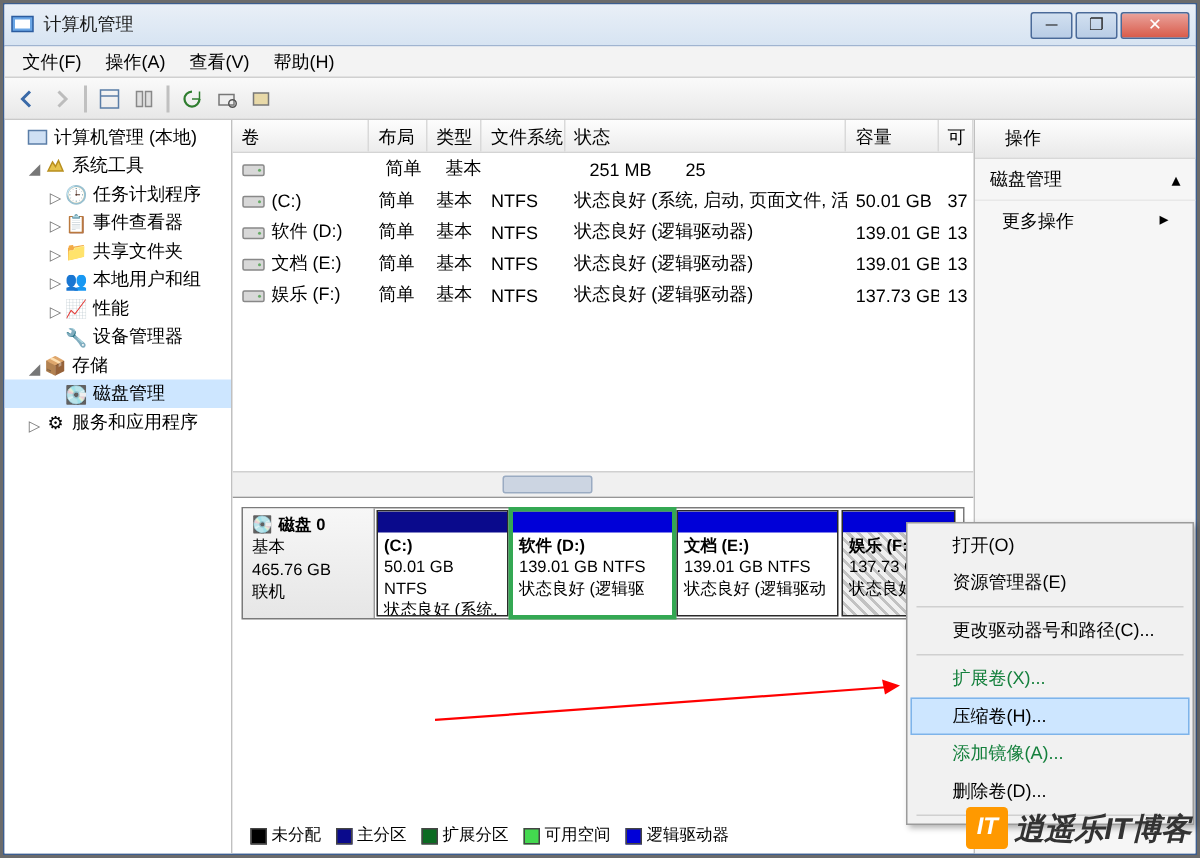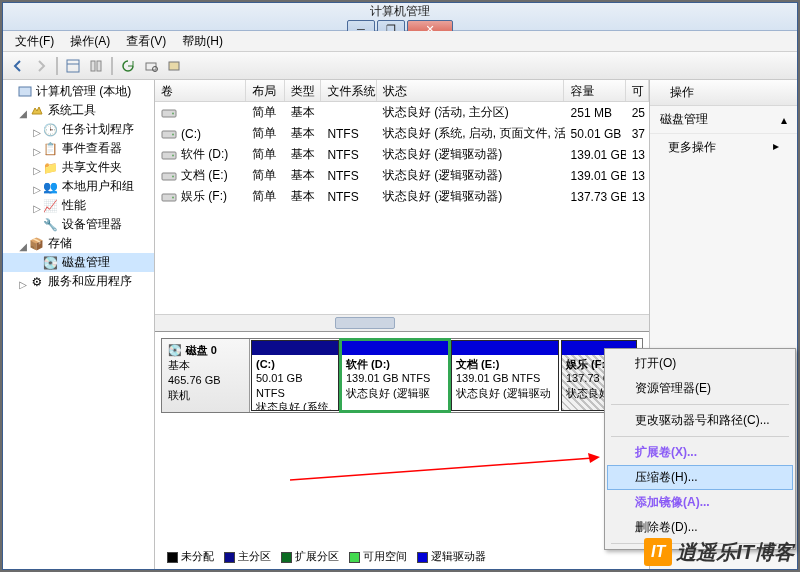--- a/index.html
+++ b/index.html
@@ -6,7 +6,7 @@
 body { background: #6b6b6b; width: 800px; height: 572px; overflow: hidden; position: relative; }
 .window { position: absolute; top: 2px; left: 2px; right: 2px; bottom: 2px; background: #fff; border: 1px solid #3b5d8f; display: flex; flex-direction: column; }
 
-.titlebar { height: 28px; background: linear-gradient(#e9eff7, #d7e4f2); display: flex; align-items: center; padding: 0 4px; border-bottom: 1px solid #a0b4d0; flex-direction: column; }
+.titlebar { height: 28px; background: linear-gradient(#e9eff7, #d7e4f2); display: flex; align-items: center; padding: 13px 4px; border-bottom: 1px solid #a0b4d0; }
 .titlebar .ticon { width: 16px; height: 16px; margin-right: 6px; }
 .titlebar .title { font-size: 12px; color: #1a1a1a; flex: 1; }
 .winbtns { display: flex; gap: 2px; }

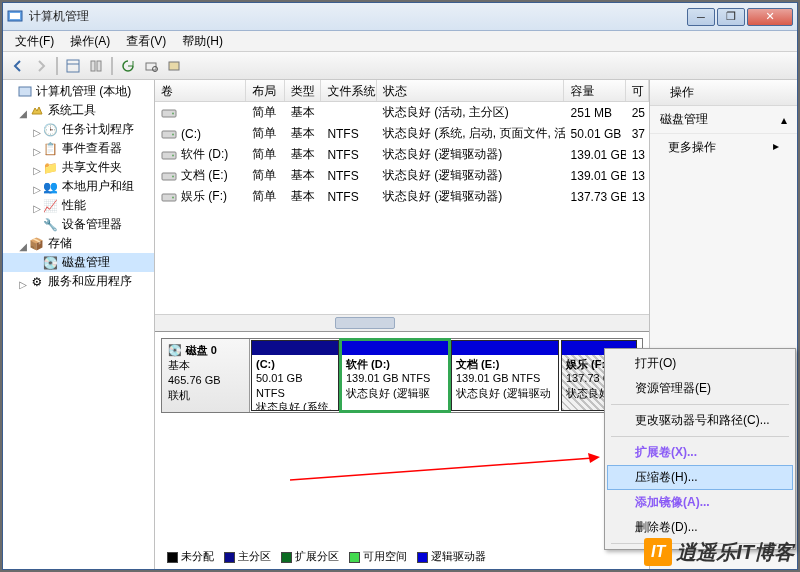--- a/index.html
+++ b/index.html
@@ -227,7 +227,6 @@
   <div class="col" style="width:40px">简单</div>
               <div class="col" style="width:38px">基本</div>
   <div class="col" style="width:58px"></div>
-              <div class="col" style="width:198px">状态良好 (活动, 主分区)</div>
   <div class="col" style="width:64px">251 MB</div>
               <div class="col" style="width:24px">25</div>
             </div>

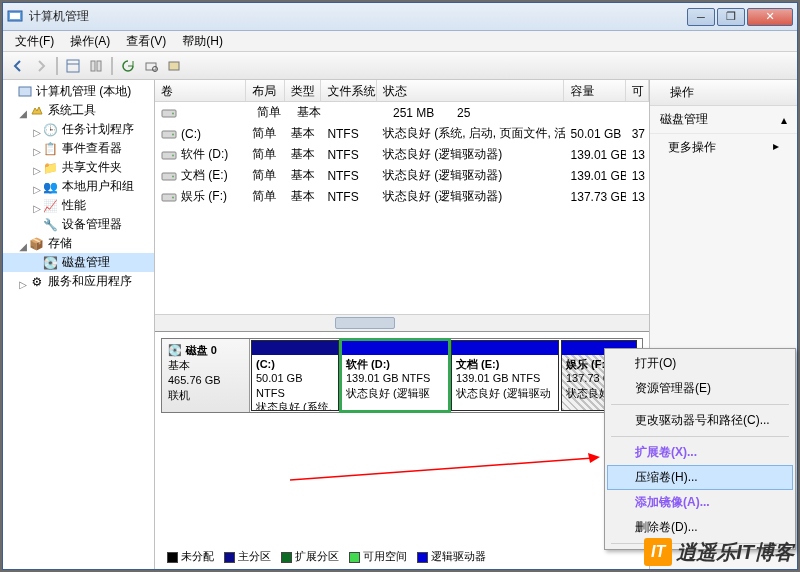--- a/index.html
+++ b/index.html
@@ -61,7 +61,7 @@
 
 .ctxmenu { position:absolute; right:4px; top:348px; width:192px; background:#f1f1f1; border:1px solid #9b9b9b; box-shadow:2px 2px 4px rgba(0,0,0,.3); font-size:12px; padding:2px;}
 .ctxmenu .citem { padding:4px 20px 4px 28px; white-space:nowrap;}
-.ctxmenu .citem.dis { color:#8b5cf6;font-weight:bold;}
+.ctxmenu .citem.dis { color:#15803d;}
 .ctxmenu .citem.hov { background:#cde6ff; border:1px solid #7eb4ea; padding:3px 19px 3px 27px;}
 .ctxmenu .csep { height:1px; background:#d0d0d0; margin:3px 4px;}
 

